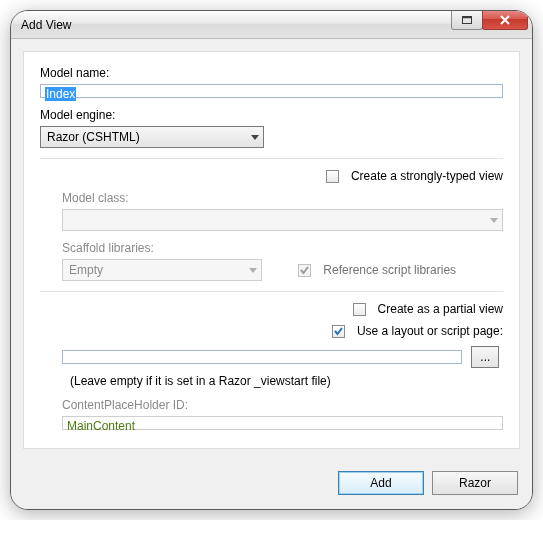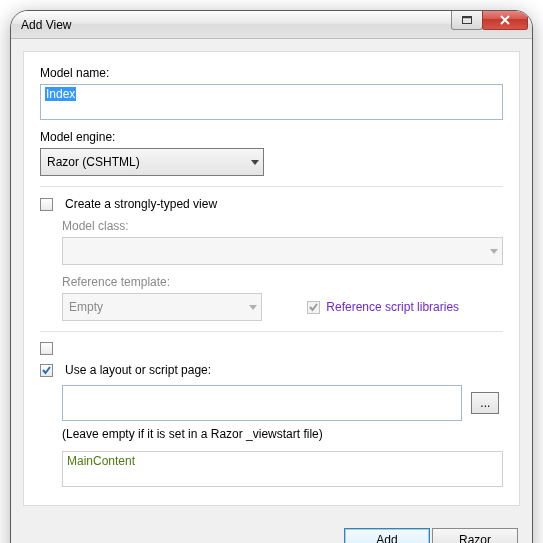--- a/index.html
+++ b/index.html
@@ -71,7 +71,7 @@
   .lbl.disabled { color:#8a8a8a; }
   .textbox {
     width: 100%;
-    height: 36px;
+    height: 14px;
     border: 1px solid #a3b9d1;
     padding: 2px 4px;
     font-family: inherit;

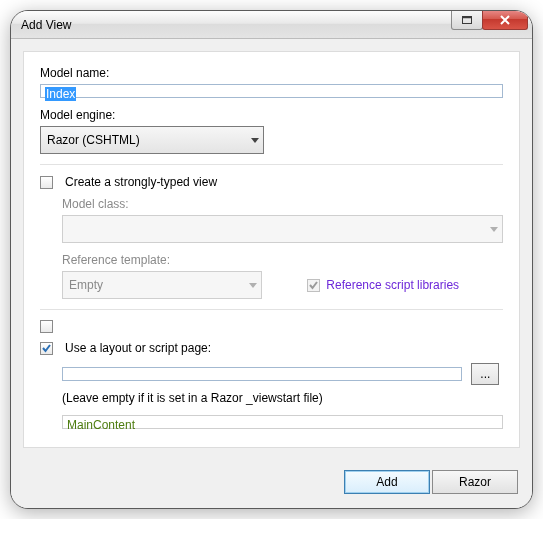--- a/index.html
+++ b/index.html
@@ -96,7 +96,7 @@
     display:flex;
     align-items:center;
     width: 224px;
-    height: 28px;
+    height: 22px;
     border:1px solid #7a7a7a;
     background: linear-gradient(to bottom,#f6f6f6,#e4e4e4);
     padding: 0 4px 0 6px;

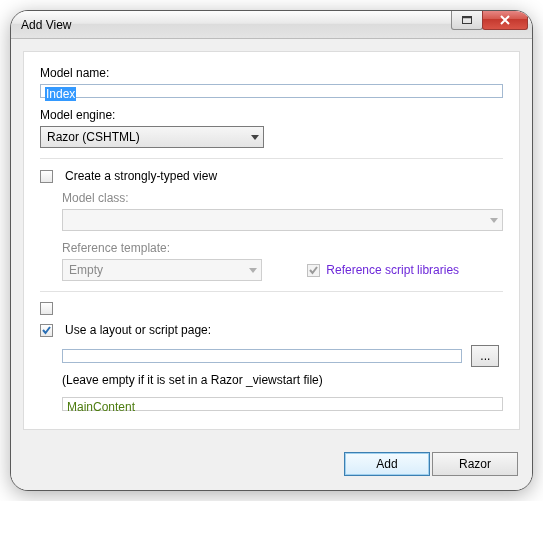--- a/index.html
+++ b/index.html
@@ -122,6 +122,7 @@
     align-items:center;
     gap:12px;
     margin: 8px 0;
+    justify-content: flex-end;
   }
   .check {
     width:13px;height:13px;

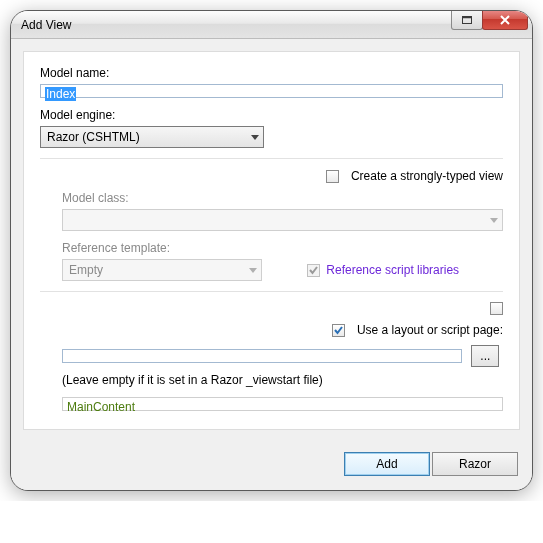--- a/index.html
+++ b/index.html
@@ -234,7 +234,7 @@
         </div>
       </div>
       <div class="row">
-        <span class="lbl disabled">Reference template:</span>
+        <span class="lbl disabled">Scaffold libraries:</span>
         <div class="combo narrow disabled">
           <span>Empty</span>
           <span class="arrow"></span>

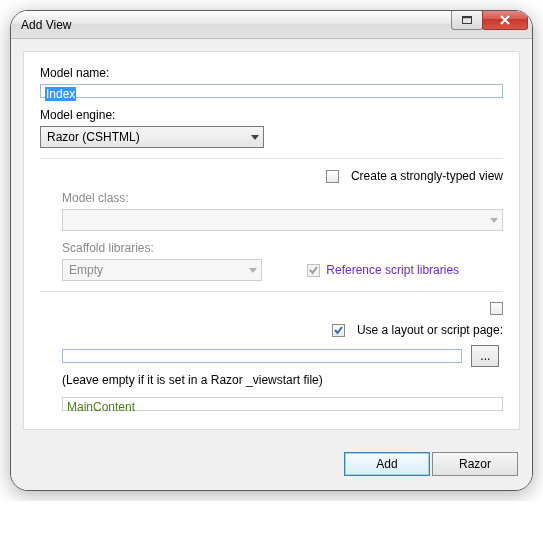--- a/index.html
+++ b/index.html
@@ -174,9 +174,9 @@
   .ref-lib {
     display:inline-flex;
     align-items:center;
-    gap:6px;
-    margin-left:42px;
-    color:#6d28d9;
+    gap:12px;
+    margin-left:33px;
+    color:#737373;
     vertical-align:middle;
   }
 </style>

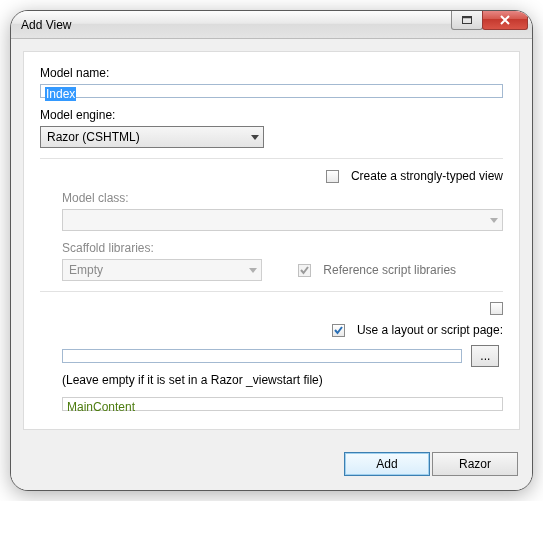--- a/index.html
+++ b/index.html
@@ -256,6 +256,7 @@
       <div class="check">
         
       </div>
+      <span>Create as a partial view</span>
     </div>
 
     <div class="check-row">

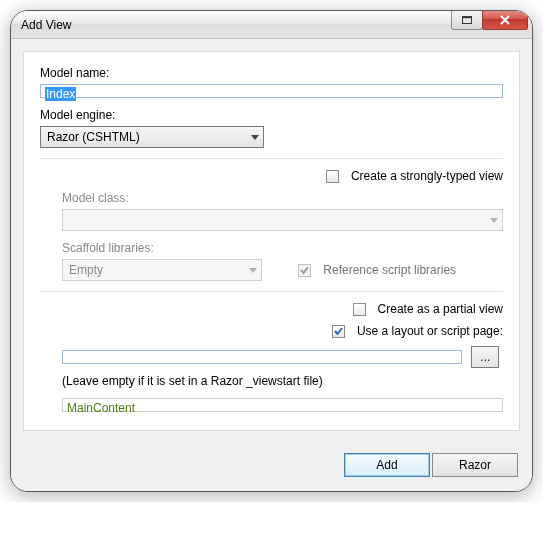--- a/index.html
+++ b/index.html
@@ -134,7 +134,7 @@
   .check svg { display:none; }
   .check.checked svg { display:block; }
   .indent { margin-left: 22px; }
-  .hint { color:#000; margin:6px 0 10px 0;}
+  .hint { color:#000; margin:6px 0 10px 8px;}
   .browse-btn {
     display:inline-flex;
     align-items:center;

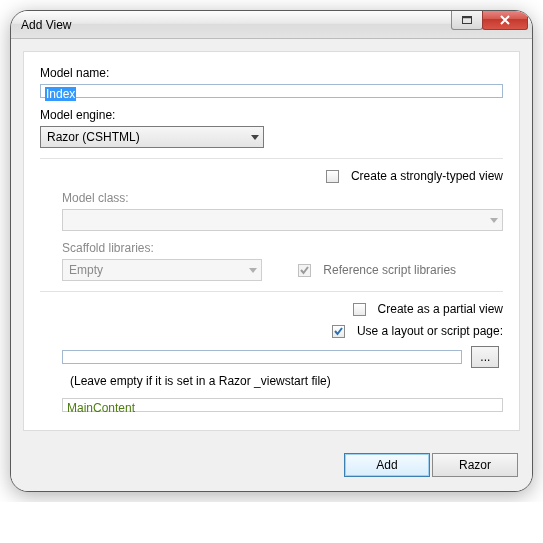--- a/index.html
+++ b/index.html
@@ -275,6 +275,7 @@
       </div>
       <div class="hint">(Leave empty if it is set in a Razor _viewstart file)</div>
       <div class="row">
+        <span class="lbl disabled">ContentPlaceHolder ID:</span>
         <div class="textbox disabled">MainContent</div>
       </div>
     </div>

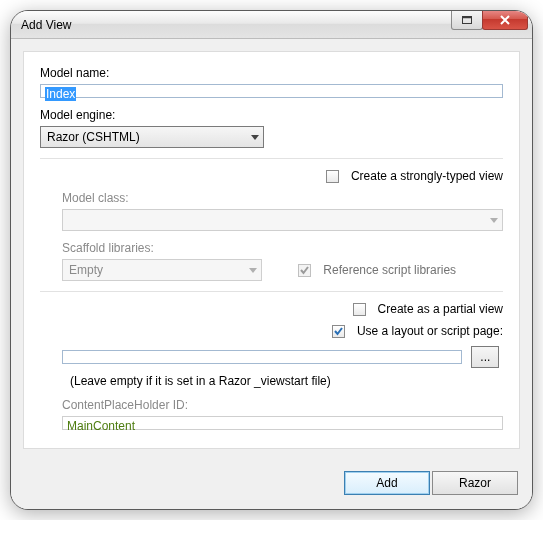--- a/index.html
+++ b/index.html
@@ -149,7 +149,7 @@
   .footer {
     display:flex;
     justify-content:flex-end;
-    gap:2px;
+    gap:8px;
     padding: 10px 14px 14px 0;
     background:#f0f0f0;
   }

